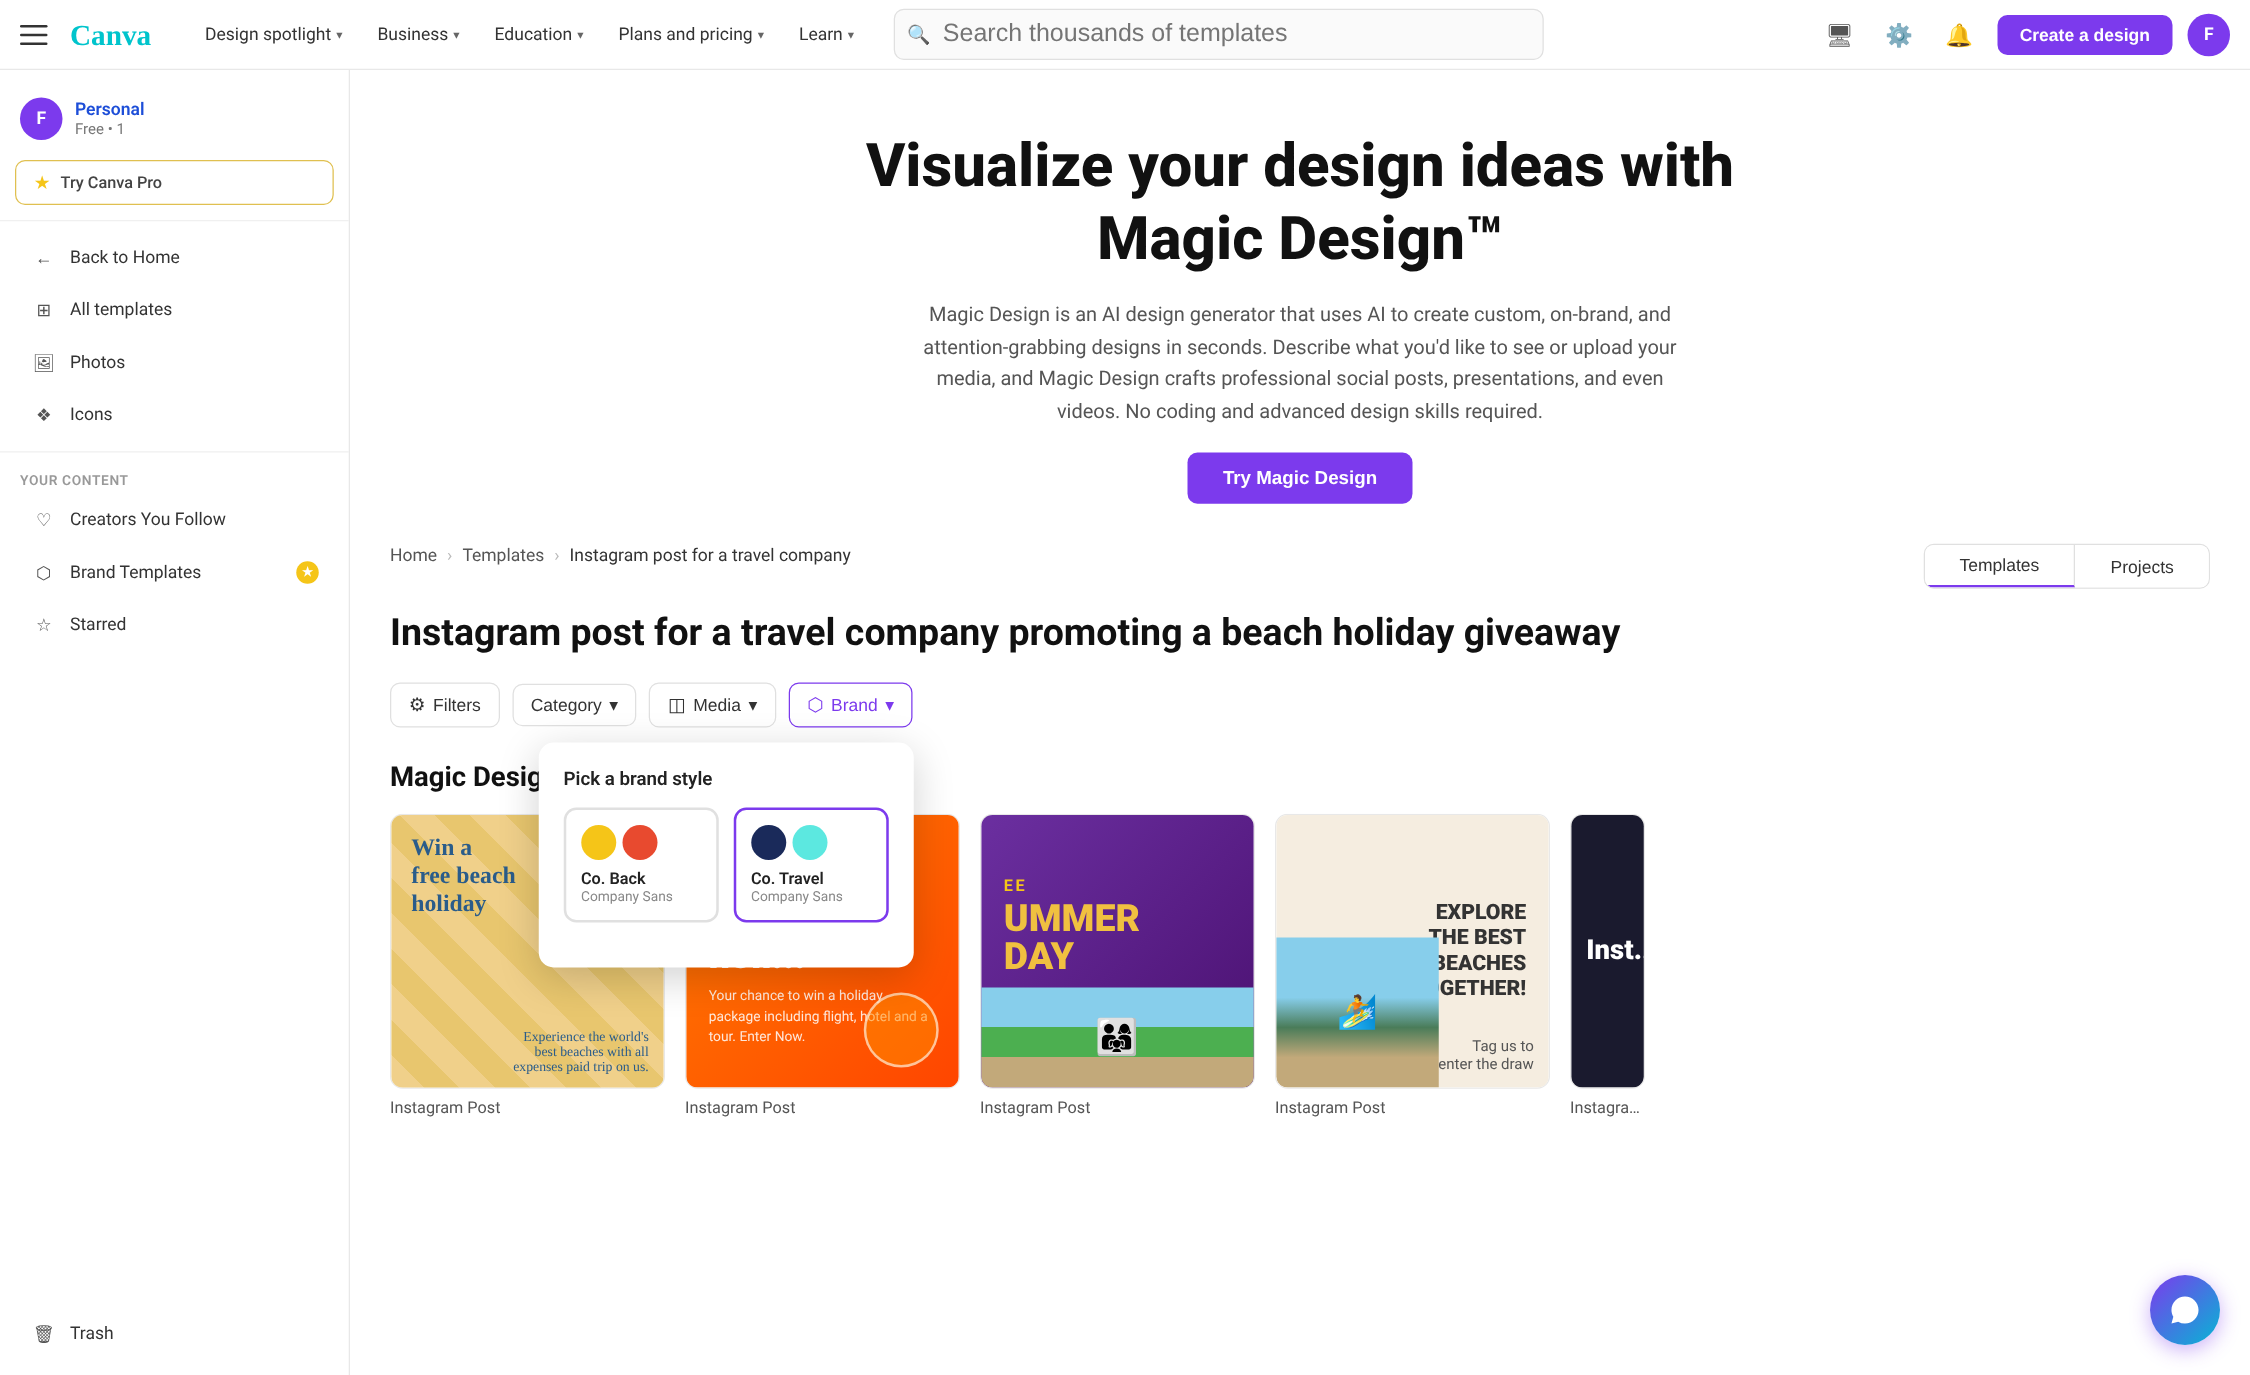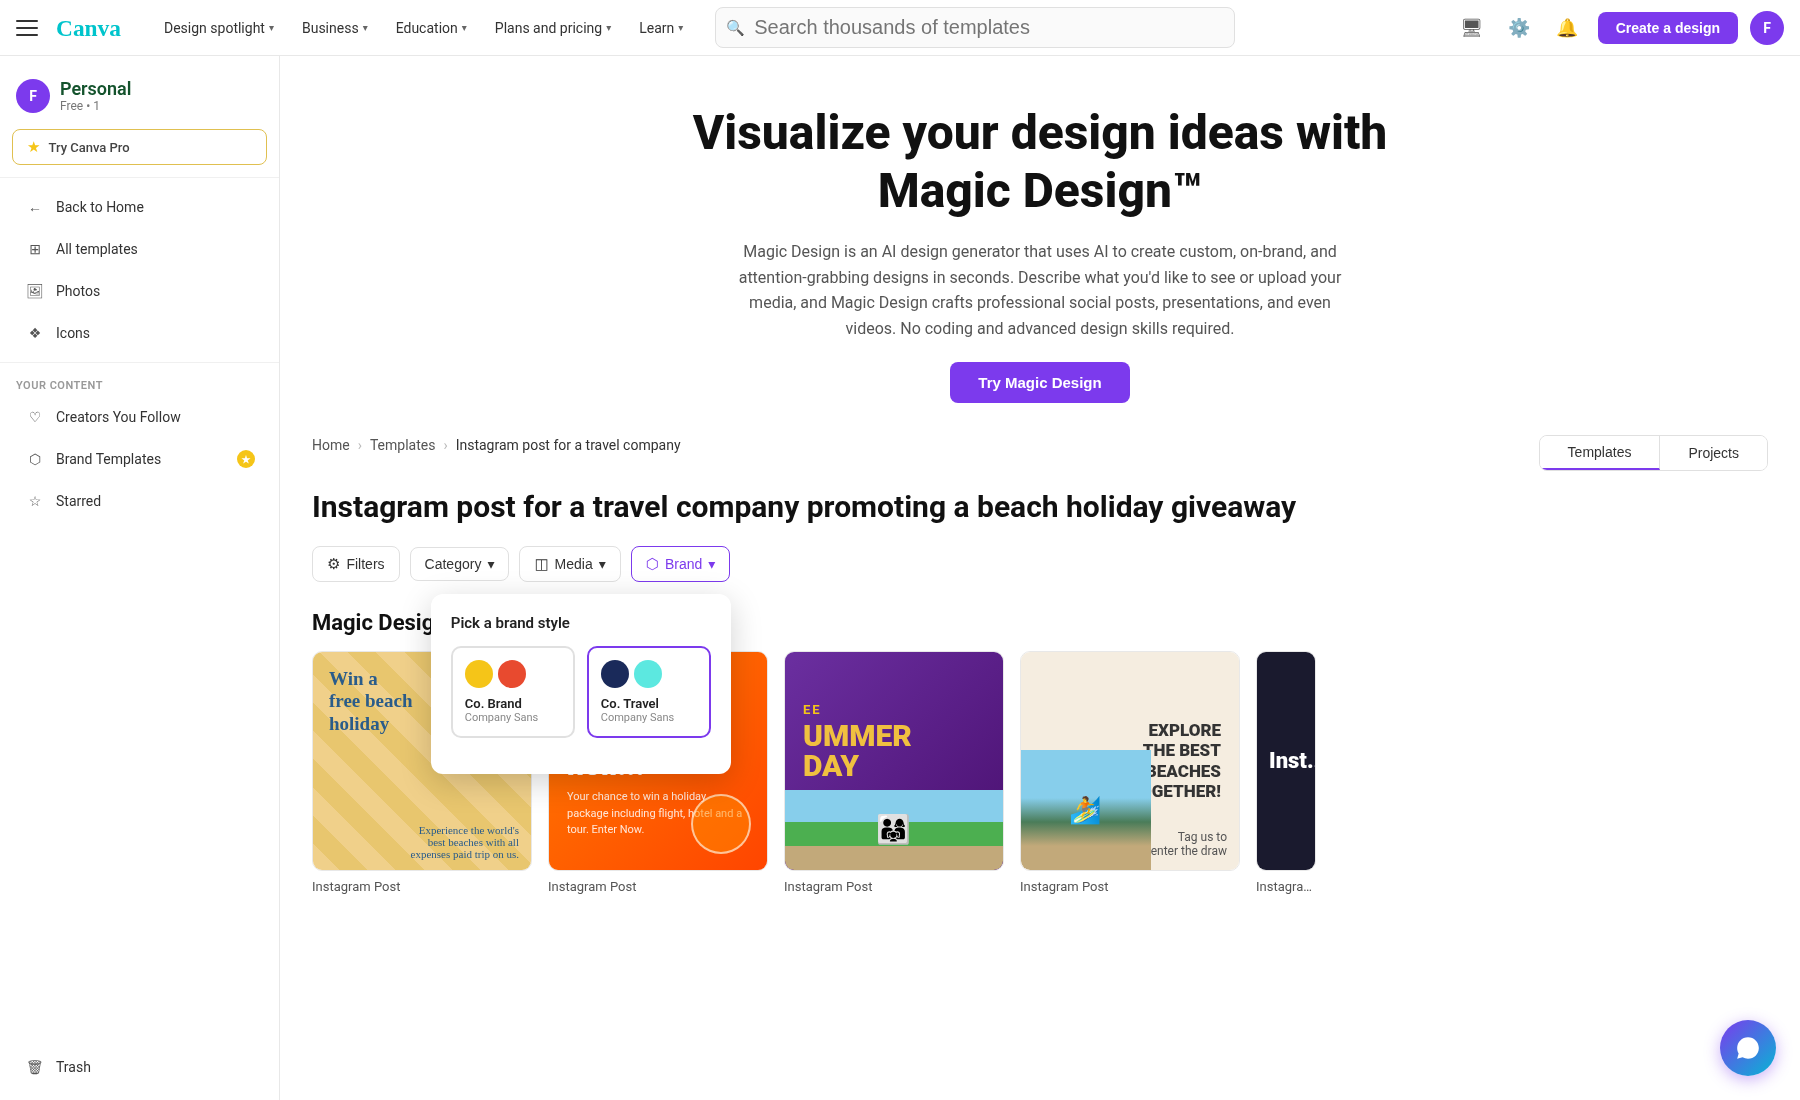--- a/index.html
+++ b/index.html
@@ -33,7 +33,7 @@
     .sidebar { width: 280px; min-height: calc(1100px - 56px); border-right: 1px solid #e8e8e8; padding: 12px 0; display: flex; flex-direction: column; background: #fff; flex-shrink: 0; }
     .sidebar-user { display: flex; align-items: center; gap: 10px; padding: 10px 16px 8px; }
     .sidebar-avatar { width: 34px; height: 34px; border-radius: 50%; background: #7c3aed; color: #fff; display: flex; align-items: center; justify-content: center; font-size: 14px; font-weight: 700; flex-shrink: 0; }
-    .sidebar-user-info .name { font-size: 18px; font-weight: 600; color: #14532d; }
+    .sidebar-user-info .name { font-size: 14px; font-weight: 600; color: #1d4ed8; }
     .sidebar-user-info .sub { font-size: 12px; color: #777; }
     .try-pro-btn { display: flex; align-items: center; gap: 8px; margin: 8px 12px 4px; padding: 8px 14px; border: 1.5px solid #e0c050; border-radius: 8px; cursor: pointer; font-size: 13px; color: #444; font-weight: 500; background: #fff; }
     .try-pro-btn .star { color: #f5c518; font-size: 15px; }

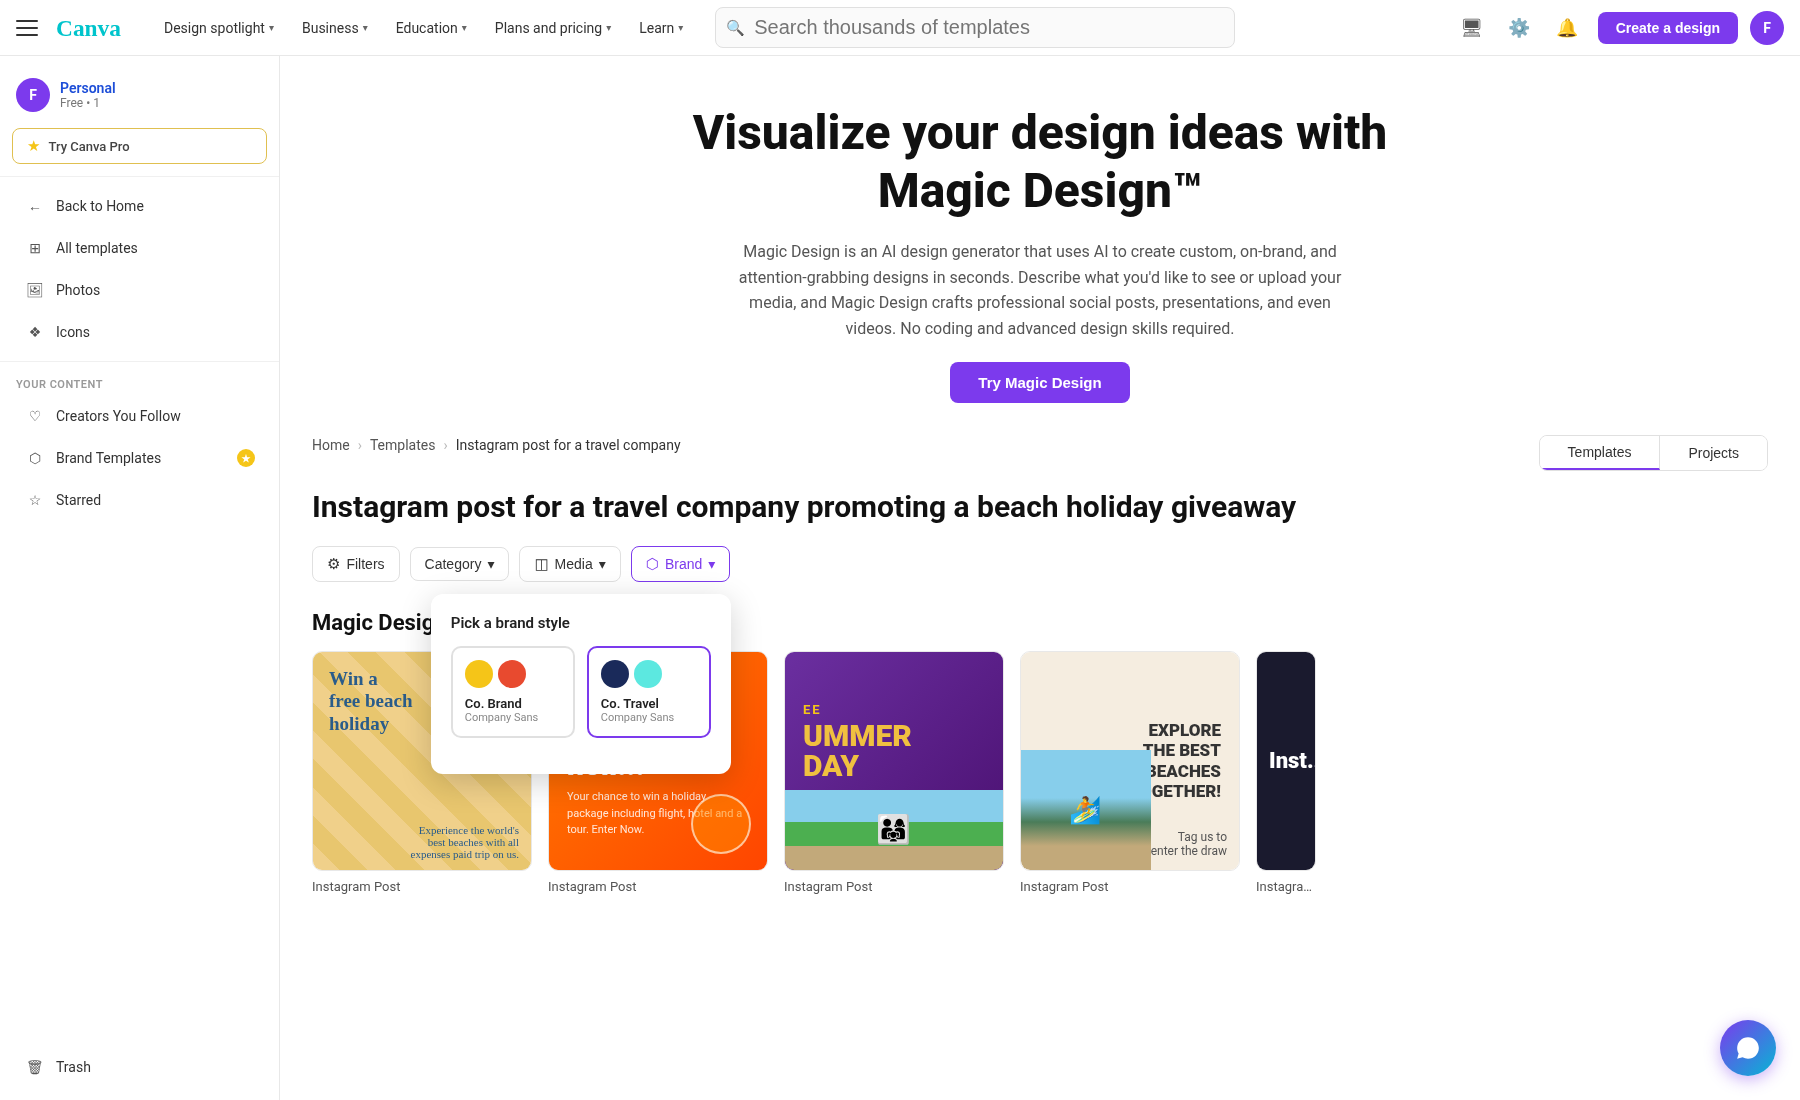--- a/index.html
+++ b/index.html
@@ -272,7 +272,7 @@
                   <div class="swatch" style="background:#f5c518;"></div>
                   <div class="swatch" style="background:#e84a2f;"></div>
                 </div>
-                <div class="brand-option-name">Co. Brand</div>
+                <div class="brand-option-name">Co. Back</div>
                 <div class="brand-option-font">Company Sans</div>
               </div>
 

